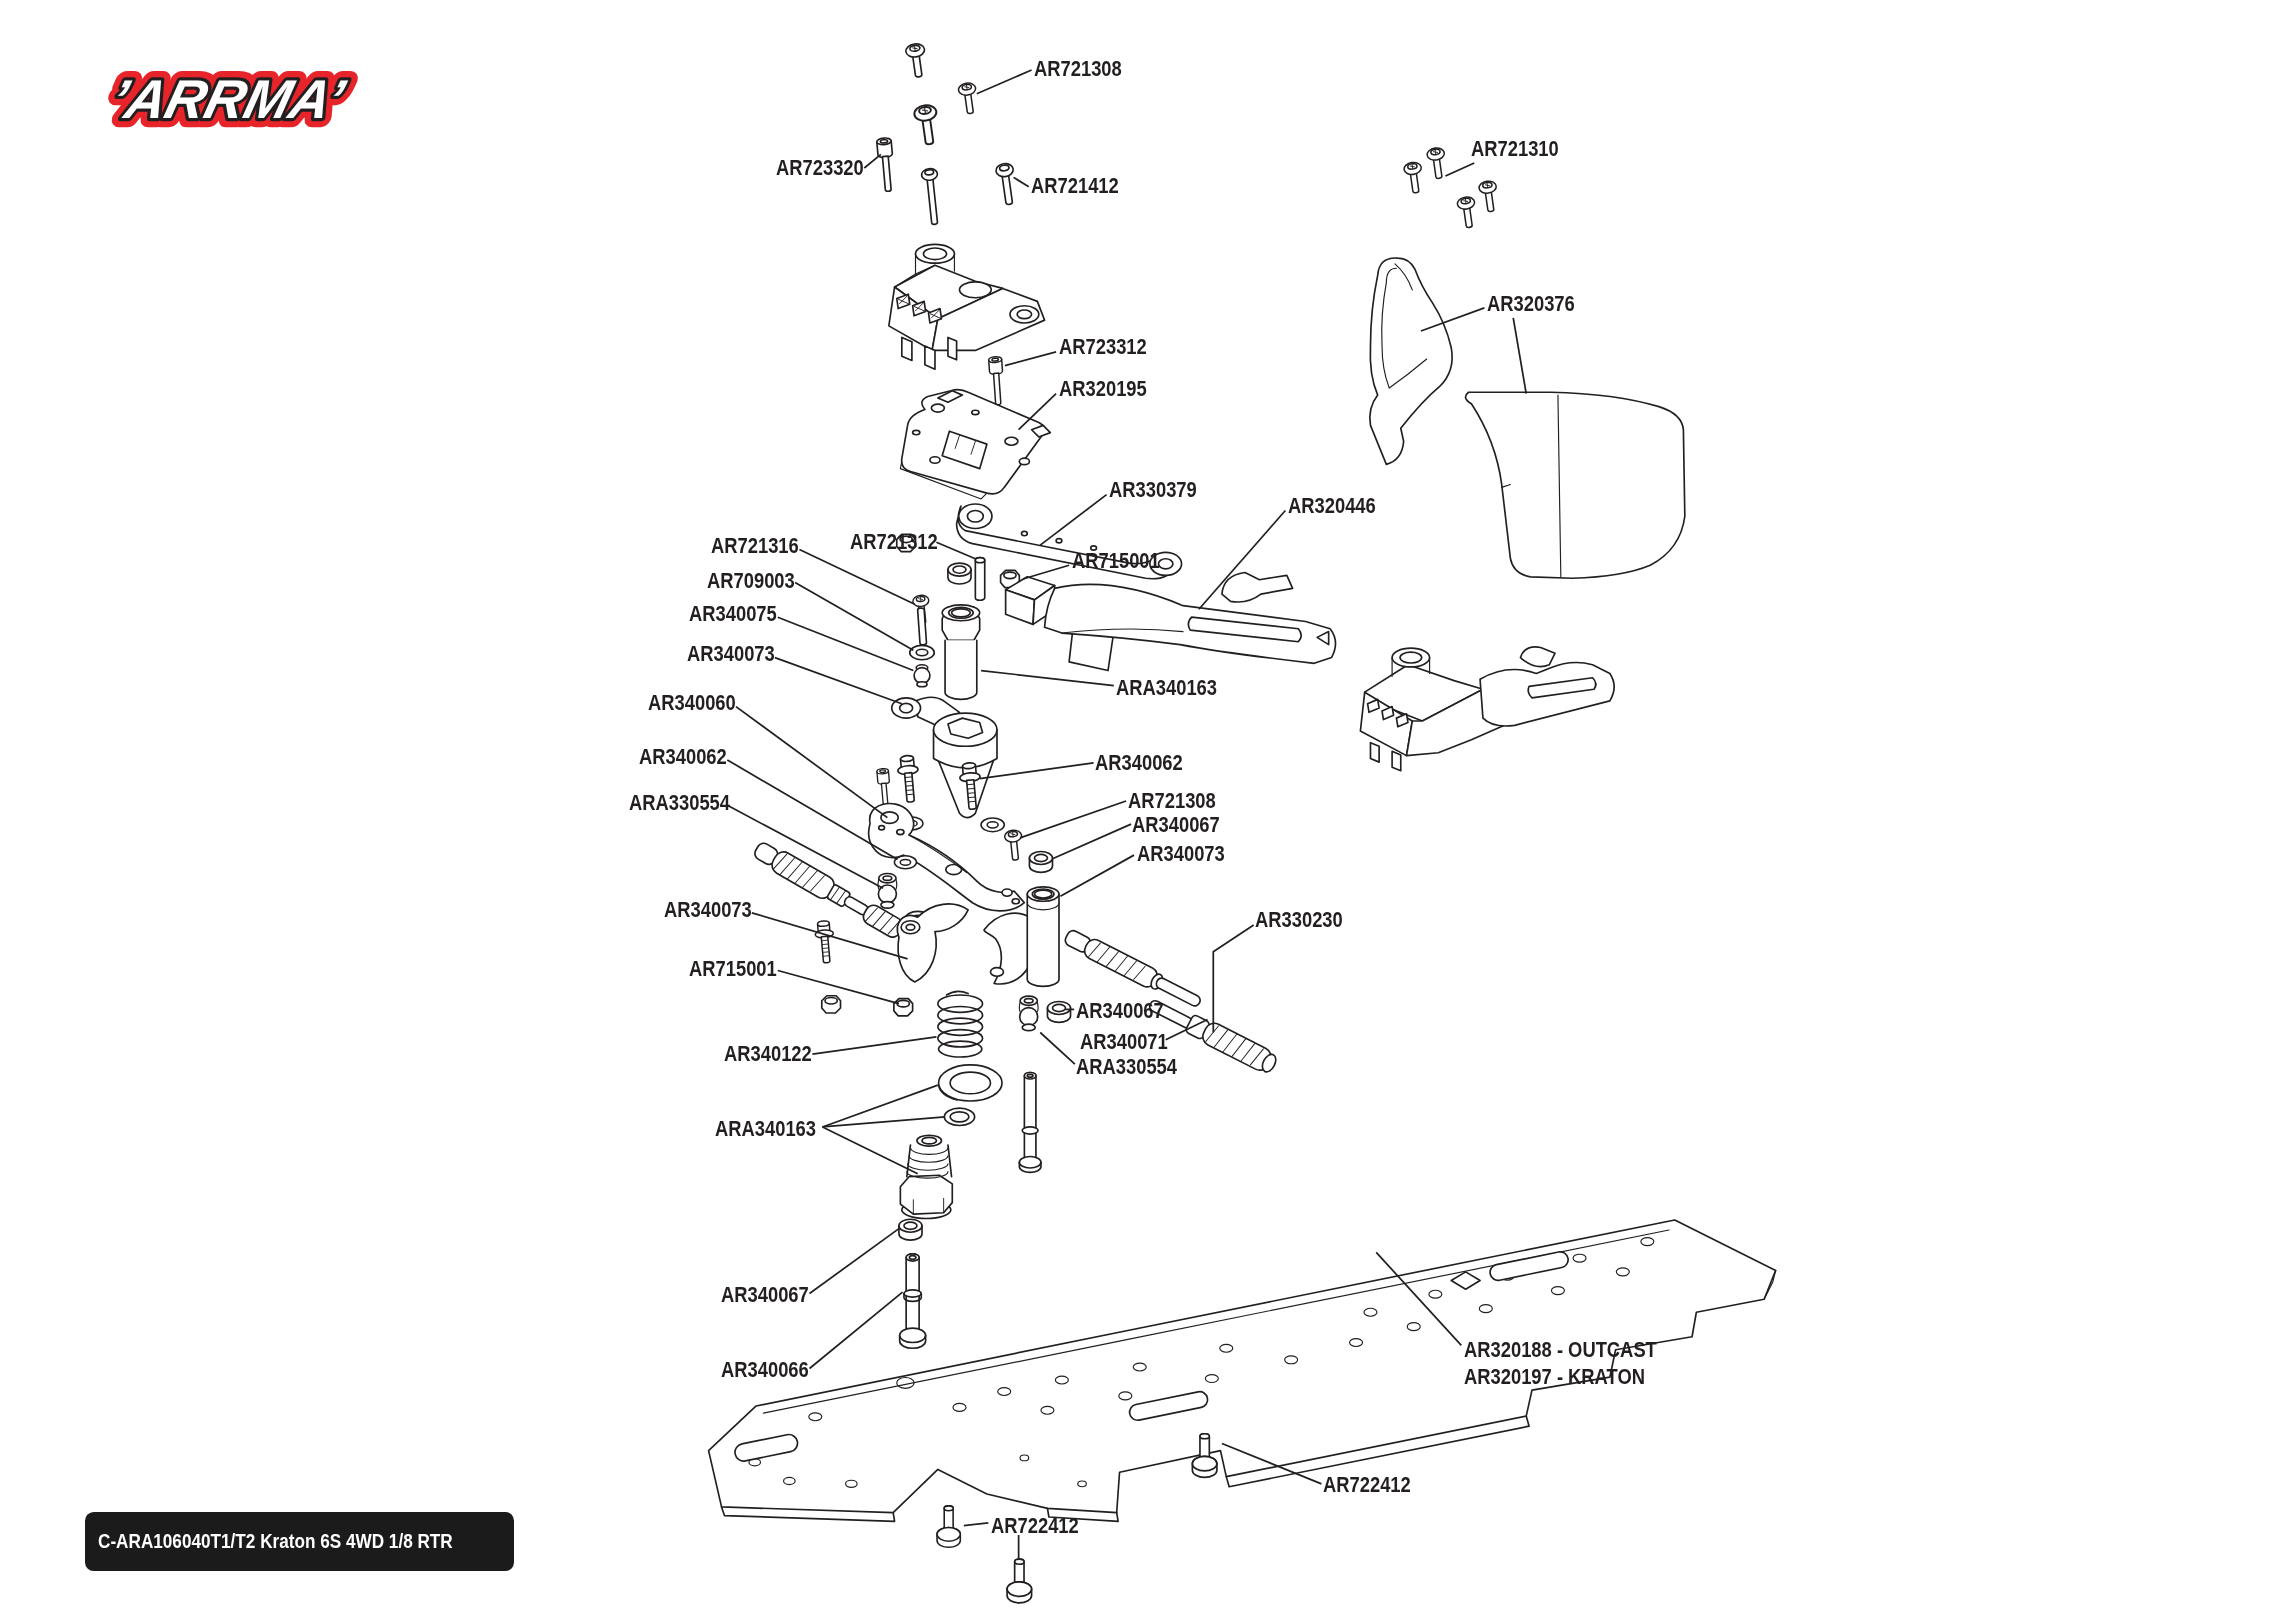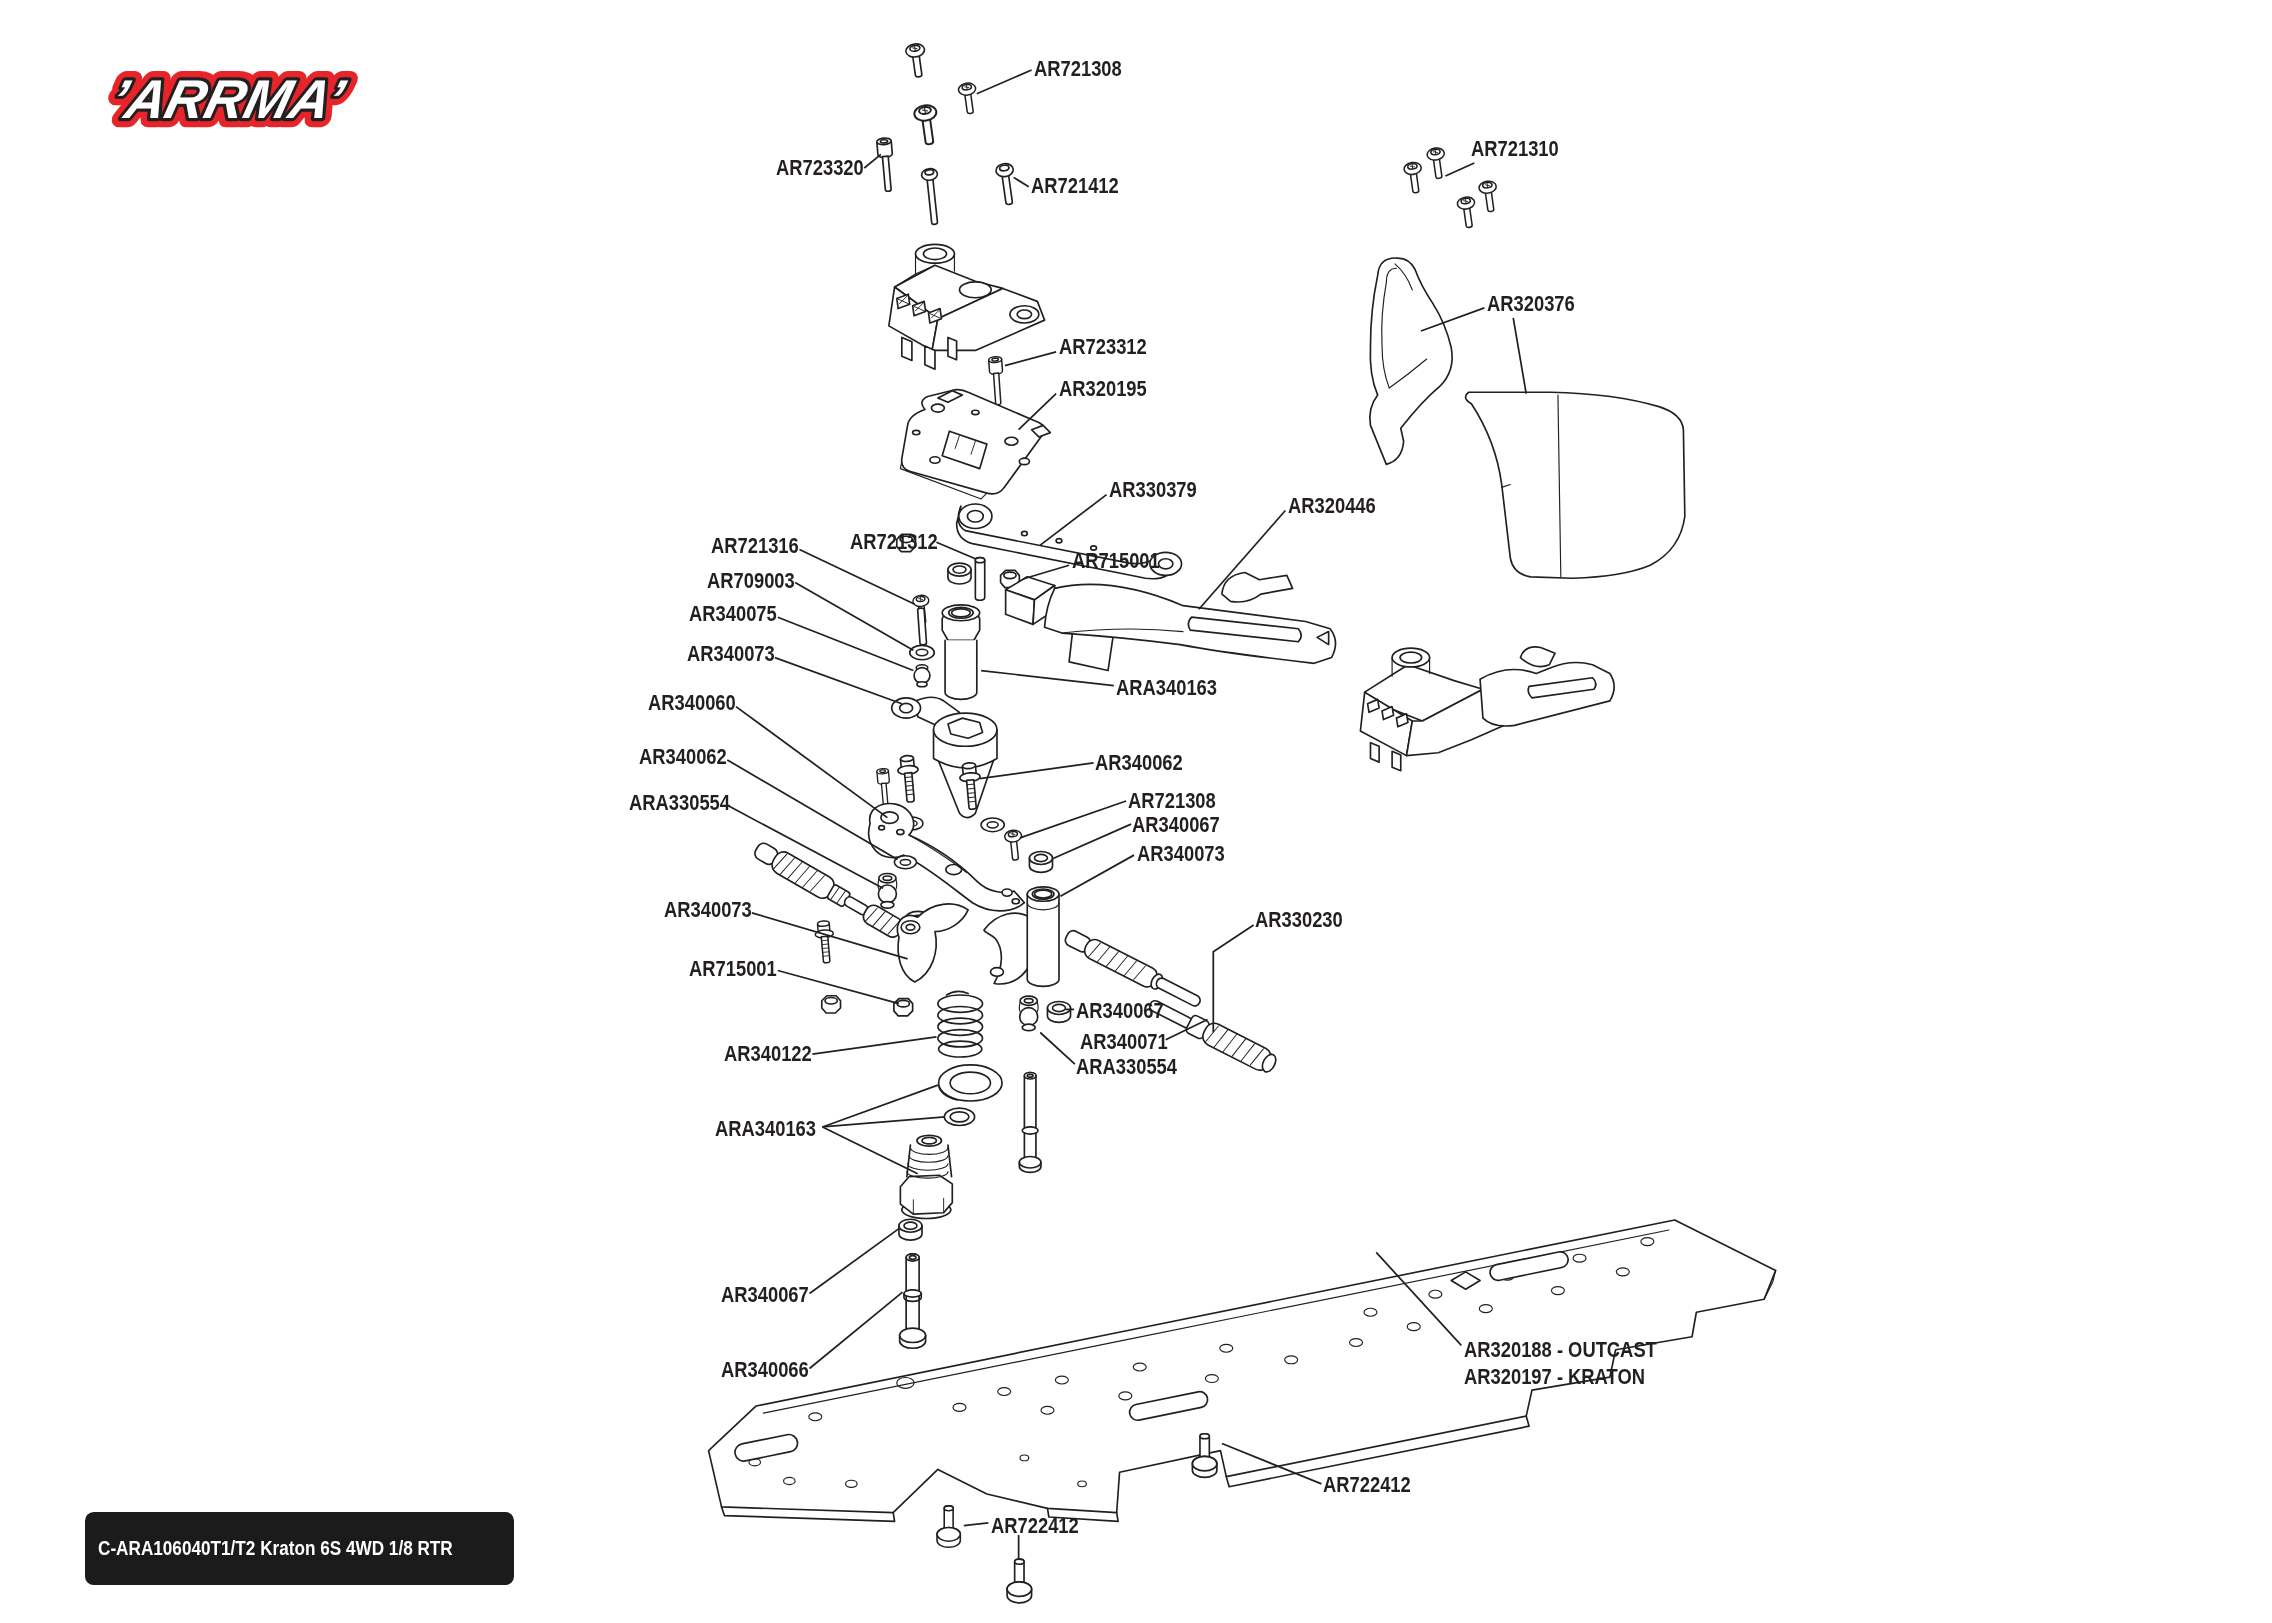--- a/index.html
+++ b/index.html
@@ -14,7 +14,7 @@
   .title-box{position:absolute;left:1835px;top:72px;border:2.5px solid #231f20;border-radius:7.2px;
              padding:6.5px 13px;font-weight:bold;font-size:31px;letter-spacing:0.4px;}
   .footer-box{position:absolute;left:85px;top:1512px;background:#1b1b1b;border-radius:8.7px;
-              padding:25px 13px;}
+              padding:18px 13px;}
   .footer-box span{display:inline-block;color:#fff;font-weight:bold;font-size:19.5px;
                    transform:scaleX(.88);transform-origin:left center;white-space:nowrap;}
   .hatch{stroke-width:1.3px;fill:none;}

